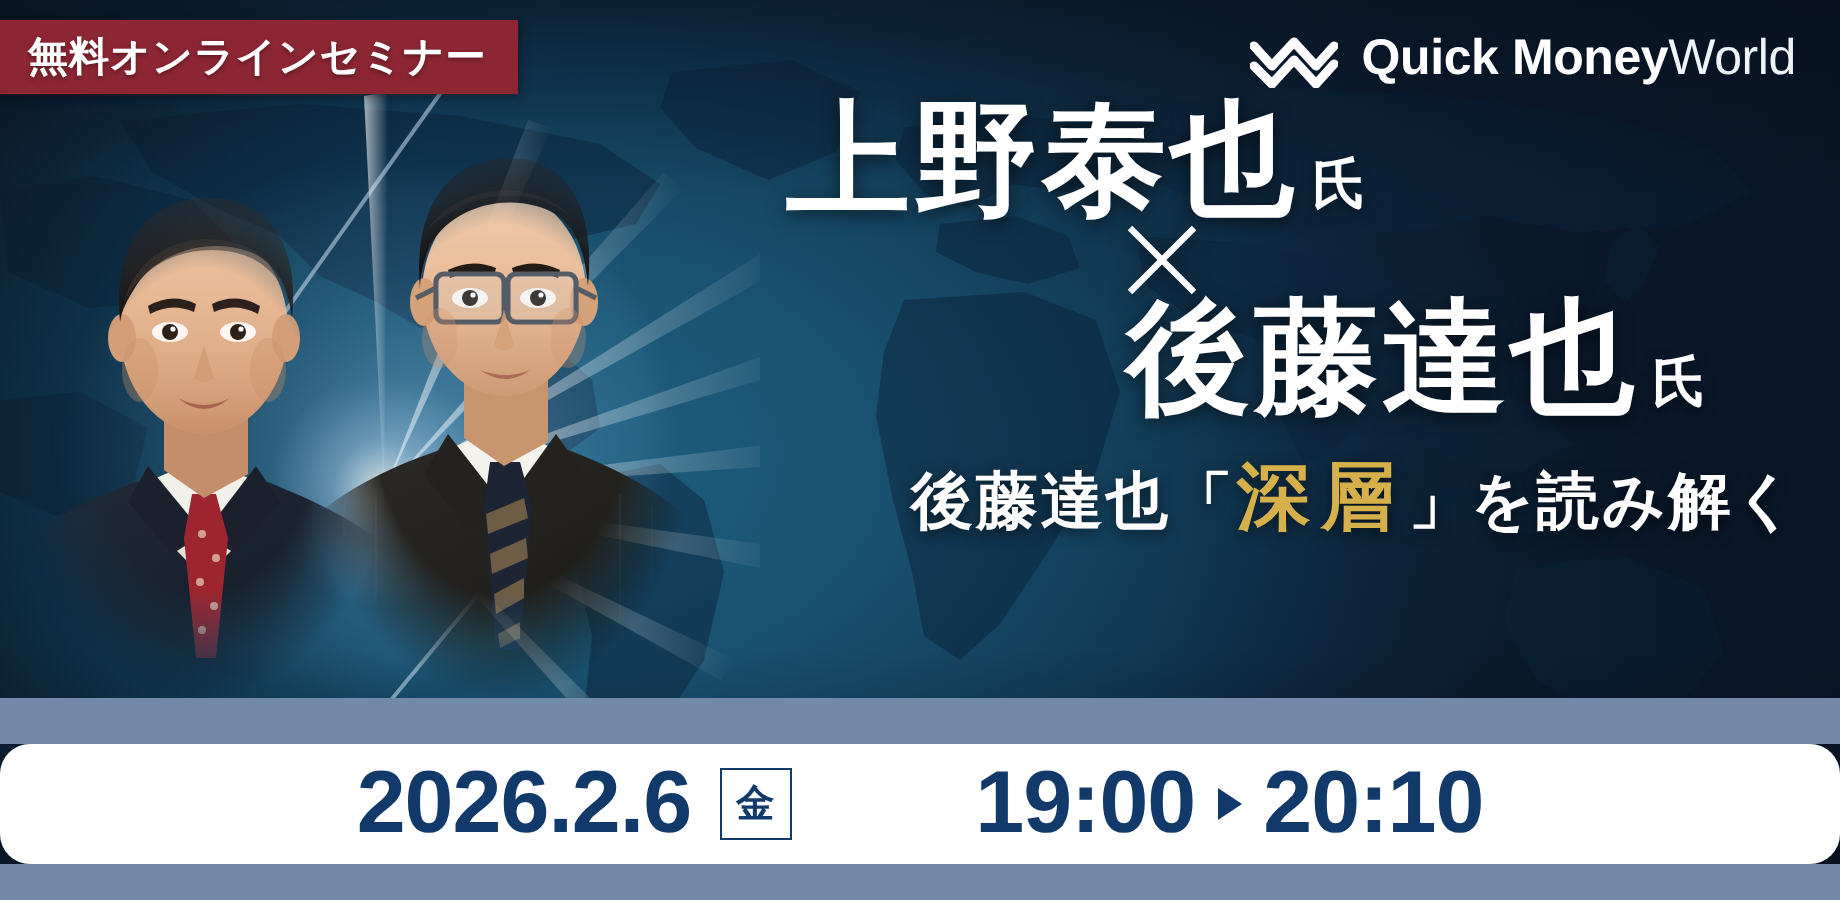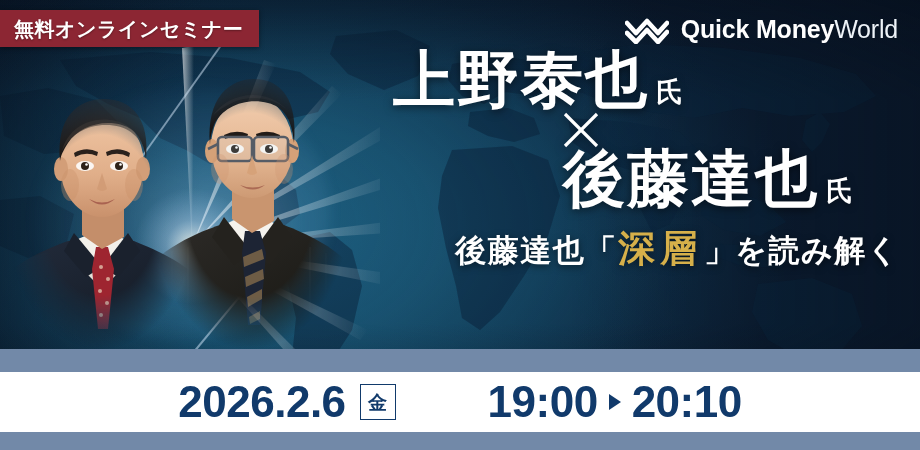--- a/index.html
+++ b/index.html
@@ -208,7 +208,7 @@
   .bar-white {
     position: absolute; left: 0; right: 0; top: 23px;
     height: 60px; background: #ffffff;
-    display: flex; align-items: center; justify-content: center;
+    display: flex; align-items: center; justify-content: center; border-radius: 15px;
   }
   .bar-slate-bot {
     position: absolute; left: 0; right: 0; top: 83px;

